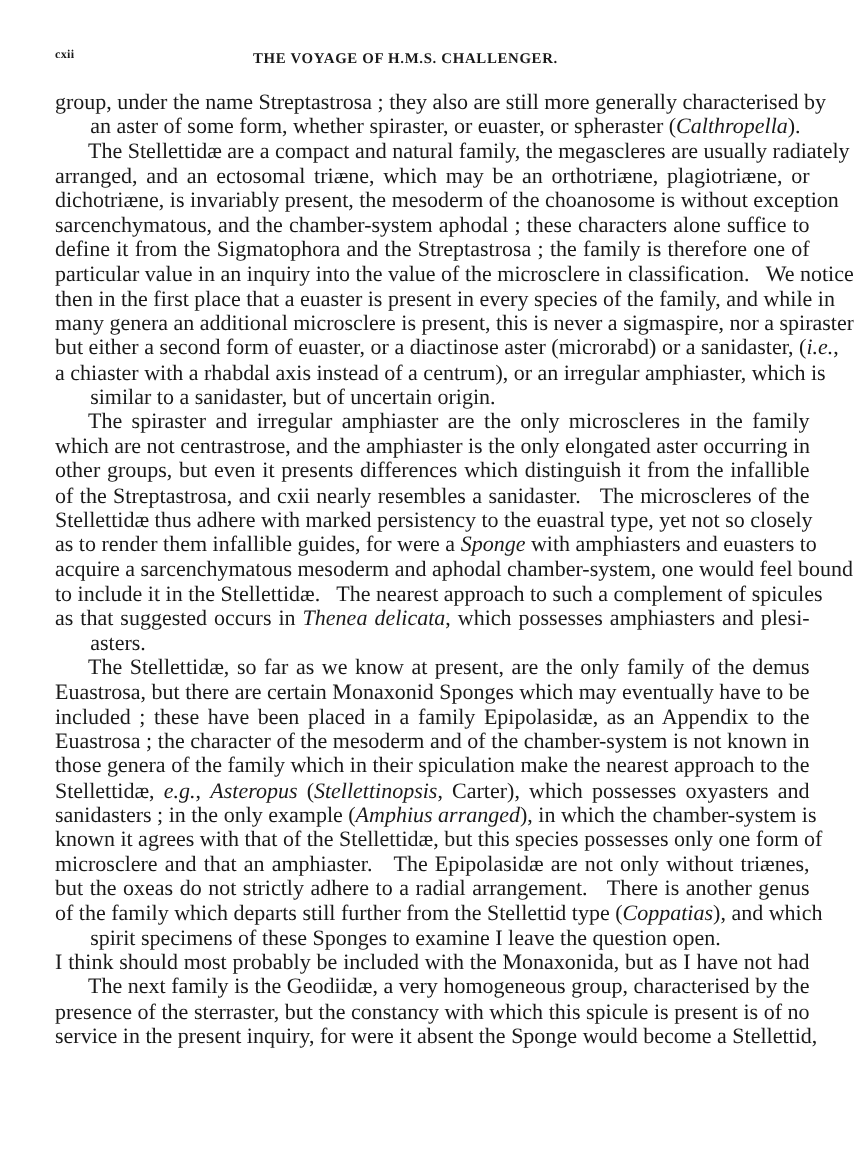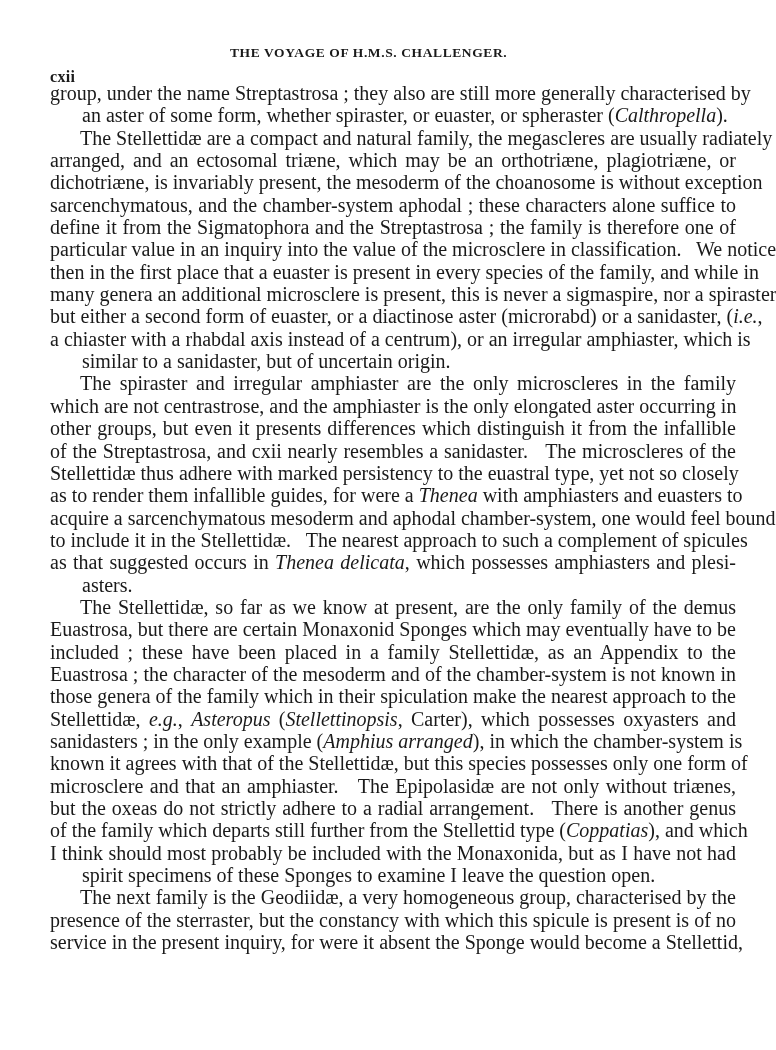--- a/index.html
+++ b/index.html
@@ -35,9 +35,8 @@
     position: absolute;
     left: 0;
     top: 0;
-    font-size: 16px;
+    font-size: 11px;
     font-weight: bold;
-    margin-top: 24px;
   }
   .head-title {
     position: absolute;

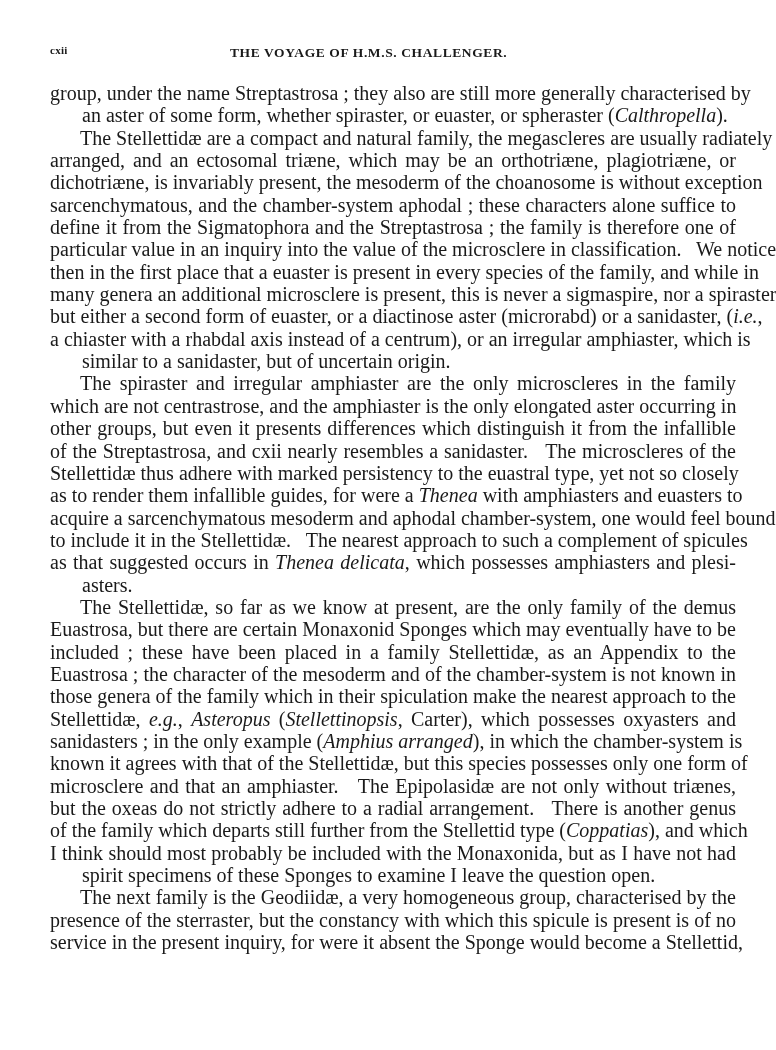--- a/index.html
+++ b/index.html
@@ -105,7 +105,7 @@
         <div class="line"><span>other groups, but even it presents differences which distinguish it from the infallible</span></div>
         <div class="line"><span>of the Streptastrosa, and cxii nearly resembles a sanidaster.   The microscleres of the</span></div>
         <div class="line"><span>Stellettidæ thus adhere with marked persistency to the euastral type, yet not so closely</span></div>
-        <div class="line"><span>as to render them infallible guides, for were a </span><i>Thenea</i><span> with amphiasters and euasters to</span></div>
+        <div class="line"><span>as to render them infallible guides, for were a </span><i>Sponge</i><span> with amphiasters and euasters to</span></div>
         <div class="line"><span>acquire a sarcenchymatous mesoderm and aphodal chamber-system, one would feel bound</span></div>
         <div class="line"><span>to include it in the Stellettidæ.   The nearest approach to such a complement of spicules</span></div>
         <div class="line"><span>as that suggested occurs in </span><i>Thenea delicata</i><span>, which possesses amphiasters and plesi-</span></div>

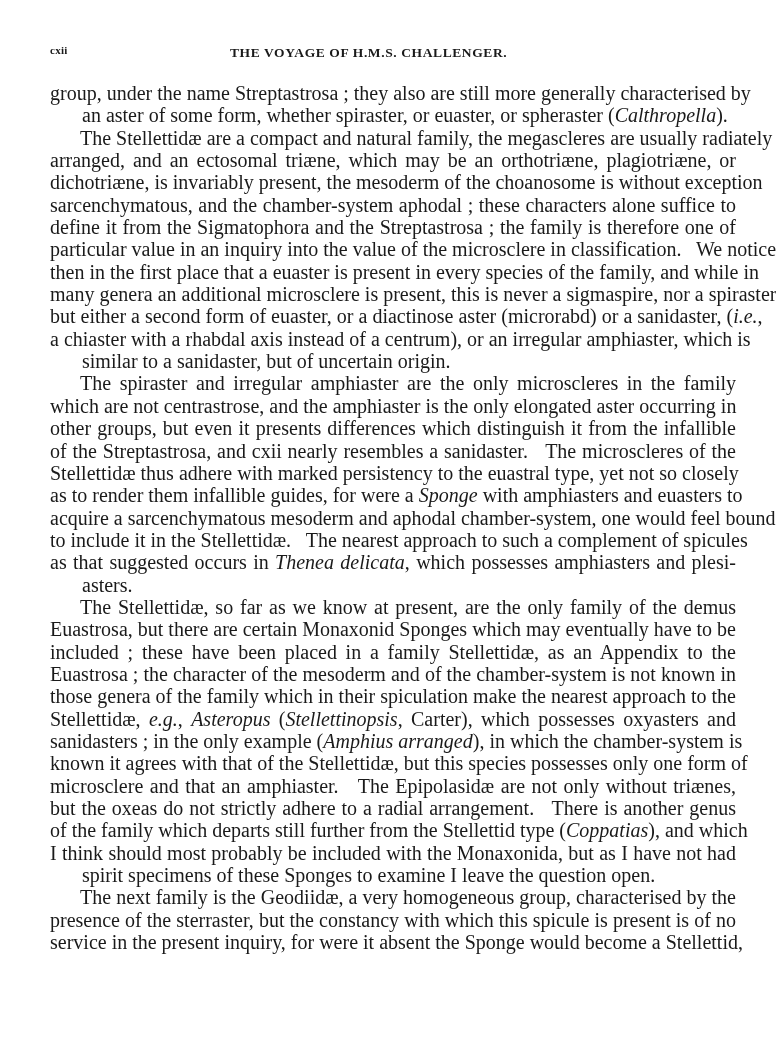--- a/index.html
+++ b/index.html
@@ -114,7 +114,7 @@
       <div>
         <div class="line indent"><span>The Stellettidæ, so far as we know at present, are the only family of the demus</span></div>
         <div class="line"><span>Euastrosa, but there are certain Monaxonid Sponges which may eventually have to be</span></div>
-        <div class="line"><span>included ; these have been placed in a family Stellettidæ, as an Appendix to the</span></div>
+        <div class="line"><span>included ; these have been placed in a family Epipolasidæ, as an Appendix to the</span></div>
         <div class="line"><span>Euastrosa ; the character of the mesoderm and of the chamber-system is not known in</span></div>
         <div class="line"><span>those genera of the family which in their spiculation make the nearest approach to the</span></div>
         <div class="line"><span>Stellettidæ, </span><i>e.g.</i><span>, </span><i>Asteropus</i><span> (</span><i>Stellettinopsis</i><span>, Carter), which possesses oxyasters and</span></div>

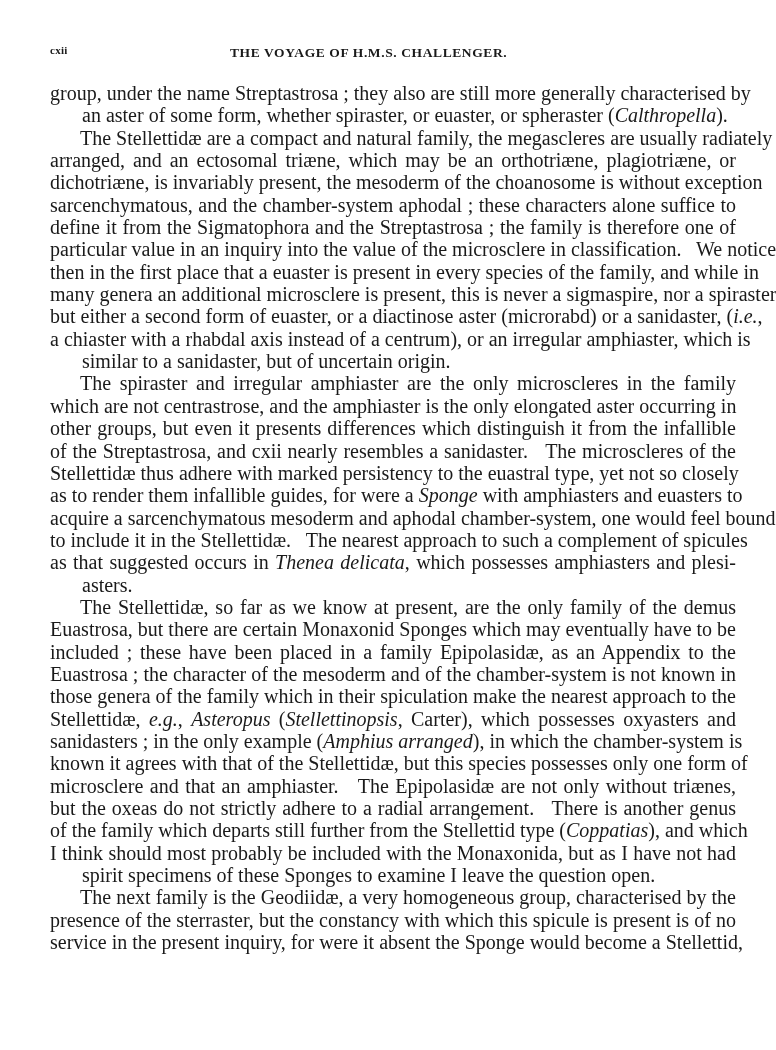--- a/index.html
+++ b/index.html
@@ -123,8 +123,8 @@
         <div class="line"><span>microsclere and that an amphiaster.   The Epipolasidæ are not only without triænes,</span></div>
         <div class="line"><span>but the oxeas do not strictly adhere to a radial arrangement.   There is another genus</span></div>
         <div class="line"><span>of the family which departs still further from the Stellettid type (</span><i>Coppatias</i><span>), and which</span></div>
+        <div class="line last"><span>spirit specimens of these Sponges to examine I leave the question open.</span></div>
         <div class="line"><span>I think should most probably be included with the Monaxonida, but as I have not had</span></div>
-        <div class="line last"><span>spirit specimens of these Sponges to examine I leave the question open.</span></div>
       </div>
       <div>
         <div class="line indent"><span>The next family is the Geodiidæ, a very homogeneous group, characterised by the</span></div>

